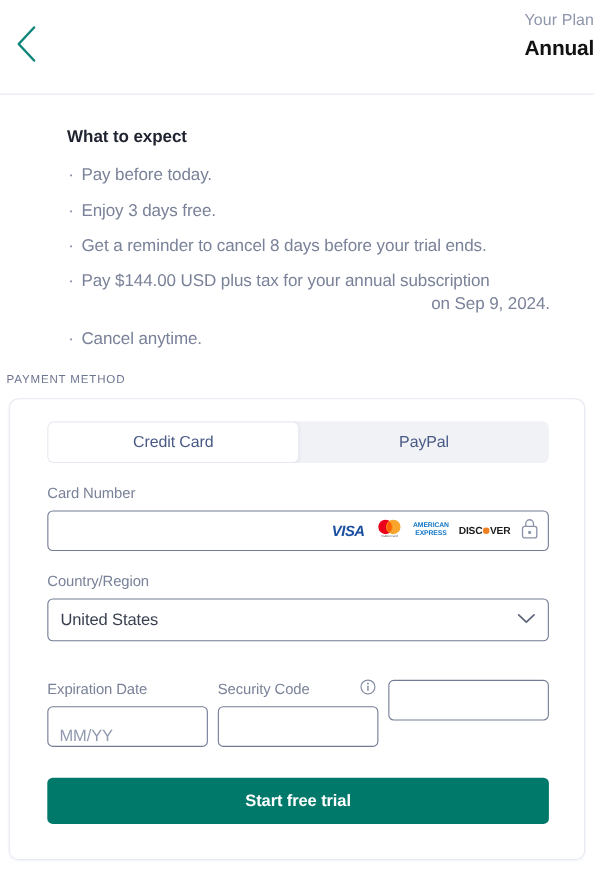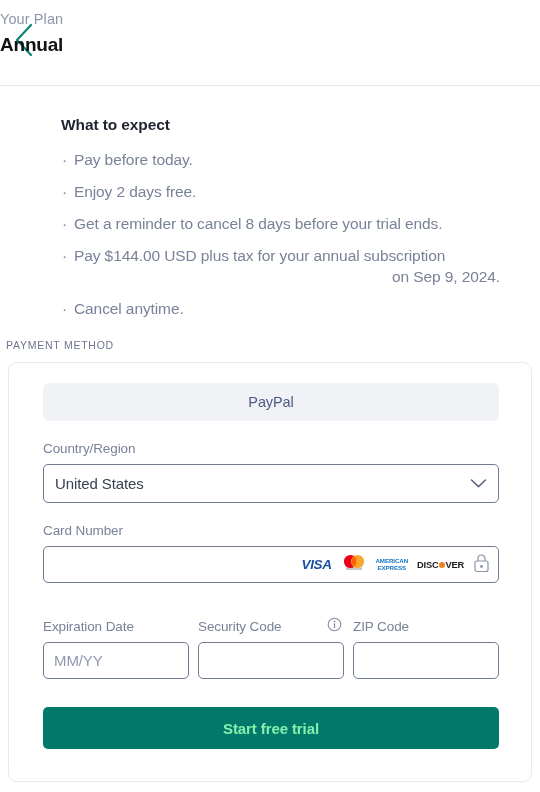--- a/index.html
+++ b/index.html
@@ -53,7 +53,7 @@
     left: 0;
     right: 0;
     top: 10px;
-    text-align: left;
+    text-align: right;
   }
 
   .plan-eyebrow {

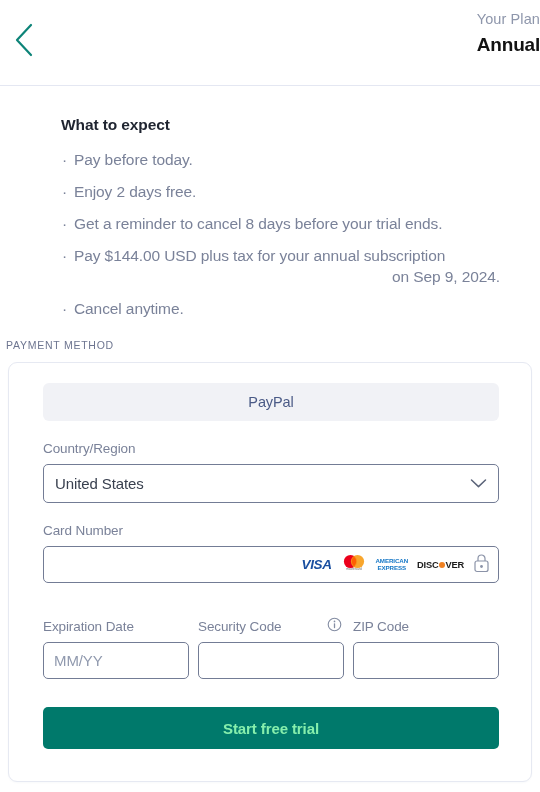--- a/index.html
+++ b/index.html
@@ -352,7 +352,7 @@
 
       <div class="expect-item">
         <span class="bullet">·</span>
-        <span>Enjoy 2 days free.</span>
+        <span>Enjoy 3 days free.</span>
       </div>
 
       <div class="expect-item">

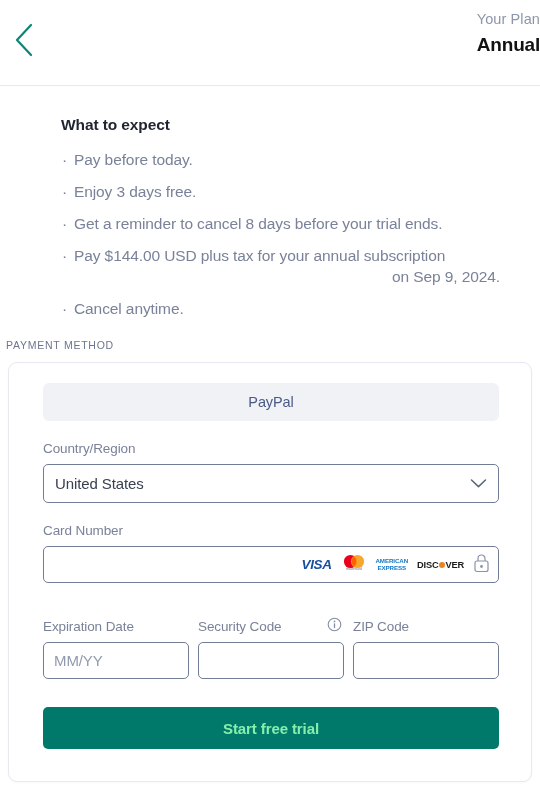--- a/index.html
+++ b/index.html
@@ -379,6 +379,7 @@
   <div class="pm-card">
 
     <div class="segment">
+      <button class="segment-btn active">Credit Card</button>
       <button class="segment-btn">PayPal</button>
     </div>
 

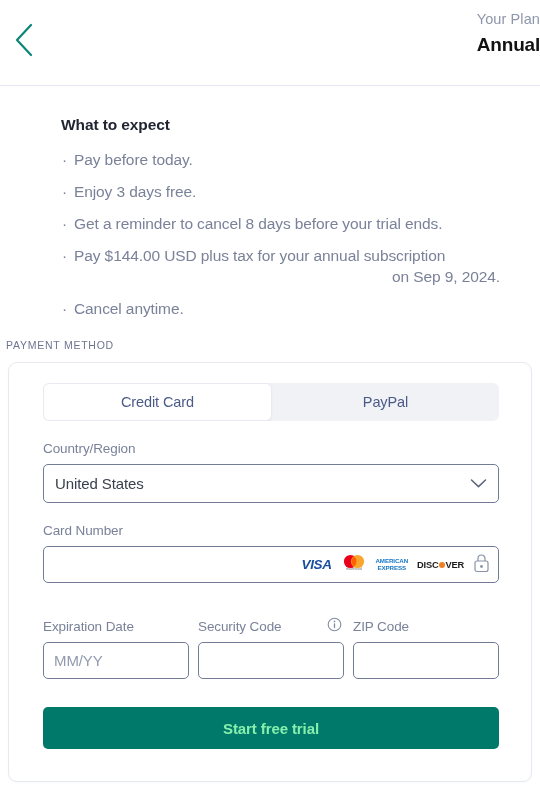--- a/index.html
+++ b/index.html
@@ -381,18 +381,6 @@
     <div class="segment">
       <button class="segment-btn active">Credit Card</button>
       <button class="segment-btn">PayPal</button>
-    </div>
-
-    <div class="field">
-      <div class="field-label">Country/Region</div>
-      <div class="select-box">
-        <span class="select-value">United States</span>
-        <span class="chev-down">
-          <svg width="17" height="11" viewBox="0 0 17 11" fill="none">
-            <path d="M1.5 2 L8.5 8.6 L15.5 2" stroke="#5b6479" stroke-width="1.5" fill="none" stroke-linecap="round" stroke-linejoin="round"></path>
-          </svg>
-        </span>
-      </div>
     </div>
 
     <div class="field">
@@ -429,6 +417,18 @@
       </div>
     </div>
 
+    <div class="field">
+      <div class="field-label">Country/Region</div>
+      <div class="select-box">
+        <span class="select-value">United States</span>
+        <span class="chev-down">
+          <svg width="17" height="11" viewBox="0 0 17 11" fill="none">
+            <path d="M1.5 2 L8.5 8.6 L15.5 2" stroke="#5b6479" stroke-width="1.5" fill="none" stroke-linecap="round" stroke-linejoin="round"></path>
+          </svg>
+        </span>
+      </div>
+    </div>
+
     <div class="triple">
 
       <div class="col">

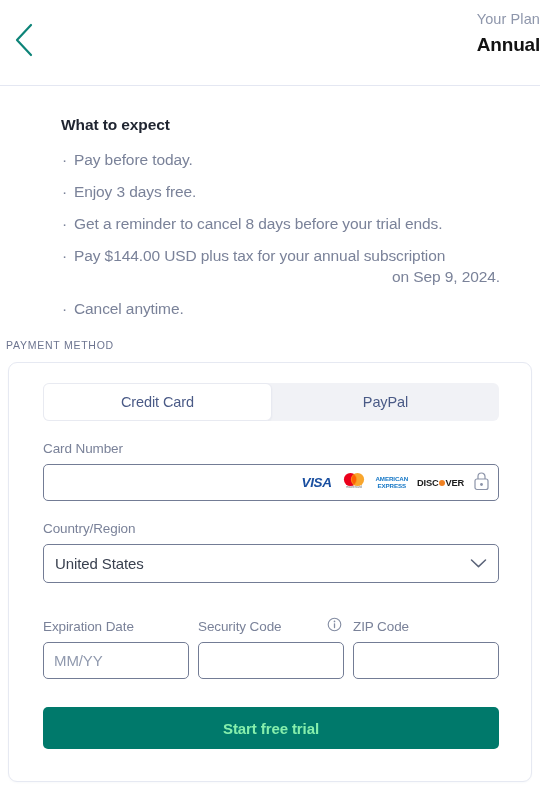--- a/index.html
+++ b/index.html
@@ -455,7 +455,6 @@
       </div>
 
       <div class="col">
-        <div class="field-label">ZIP Code</div>
         <div class="input-box">
           <span class="placeholder"></span>
         </div>

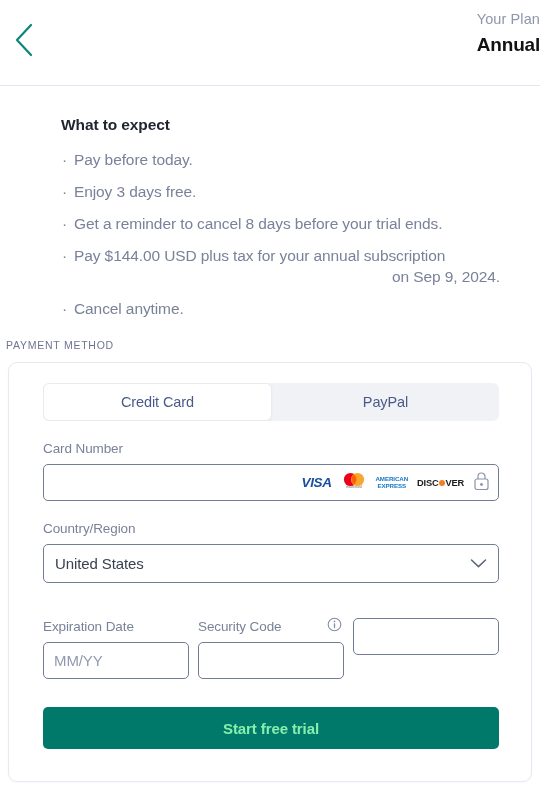--- a/index.html
+++ b/index.html
@@ -296,7 +296,7 @@
     height: 18px;
   }
 
-  .triple .input-box { width: 146px; height: 37px; }
+  .triple .input-box { width: 146px; height: 37px; align-items: flex-end; }
 
   .info-icon {
     margin-left: auto;

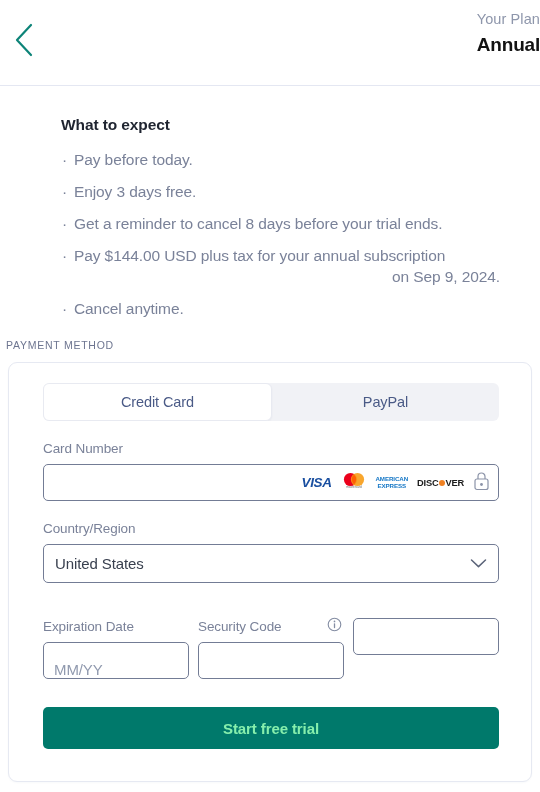--- a/index.html
+++ b/index.html
@@ -313,7 +313,7 @@
     background: #00796b;
     border: none;
     border-radius: 5px;
-    color: #86efac;
+    color: #ffffff;
     font-size: 15px;
     font-weight: bold;
     font-family: inherit;

